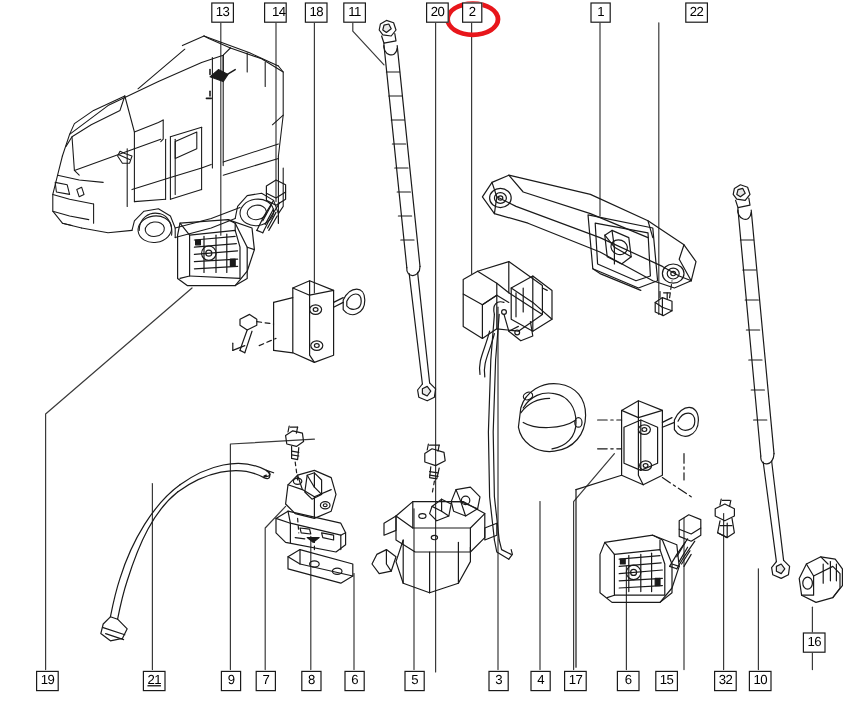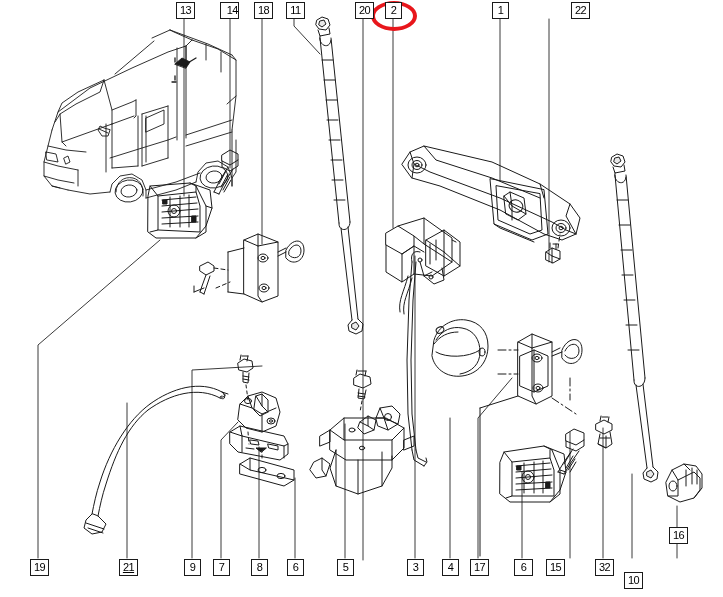--- a/index.html
+++ b/index.html
@@ -592,7 +592,7 @@
   <div class="callout wide" style="left:514px; top:559px;">6</div>
   <div class="callout wide" style="left:546px; top:559px;">15</div>
   <div class="callout wide" style="left:595px; top:559px;">32</div>
-  <div class="callout wide" style="left:624px; top:559px;margin-top:13px;">10</div>
+  <div class="callout wide" style="left:624px; top:559px;">10</div>
   <div class="callout wide" style="left:669px; top:527px;">16</div>
 
 </div>

